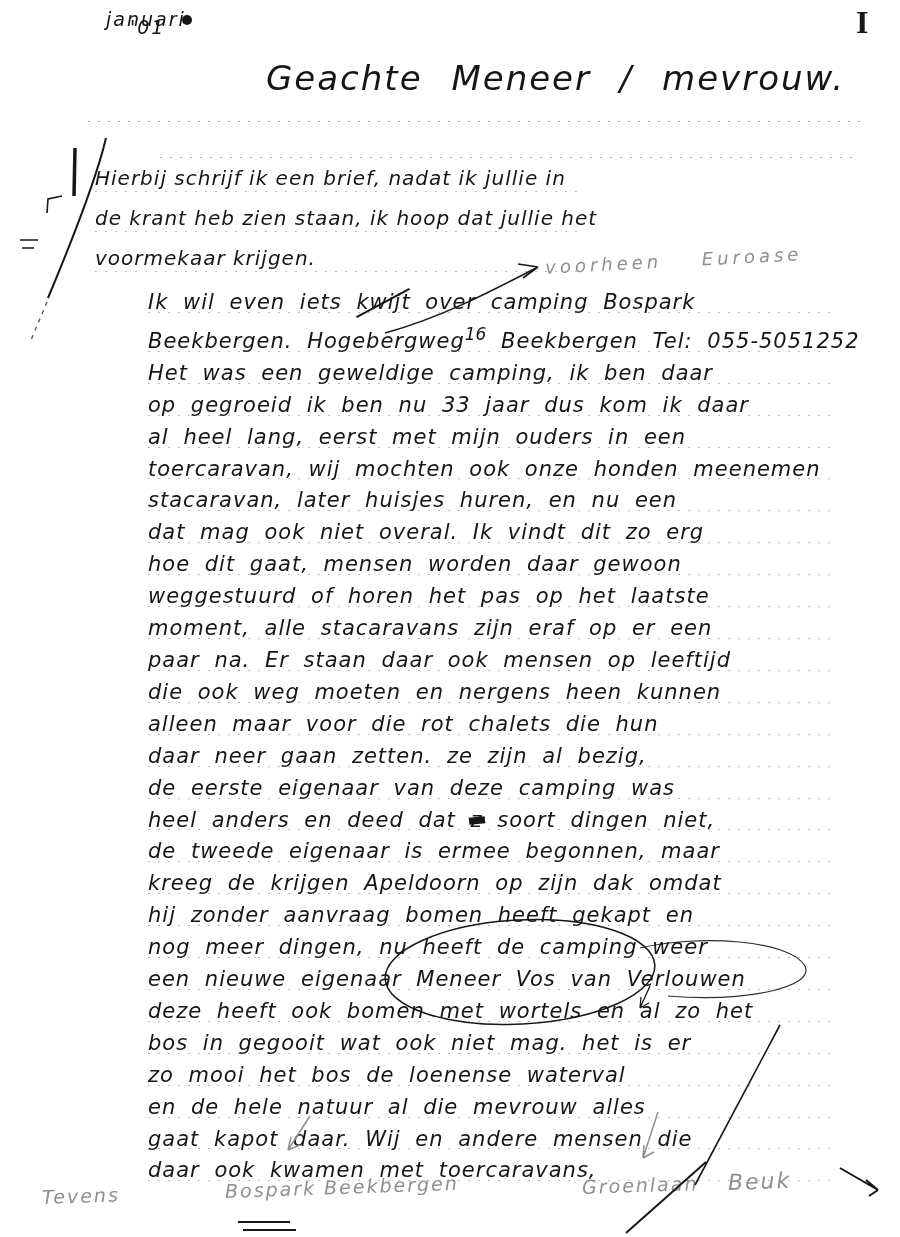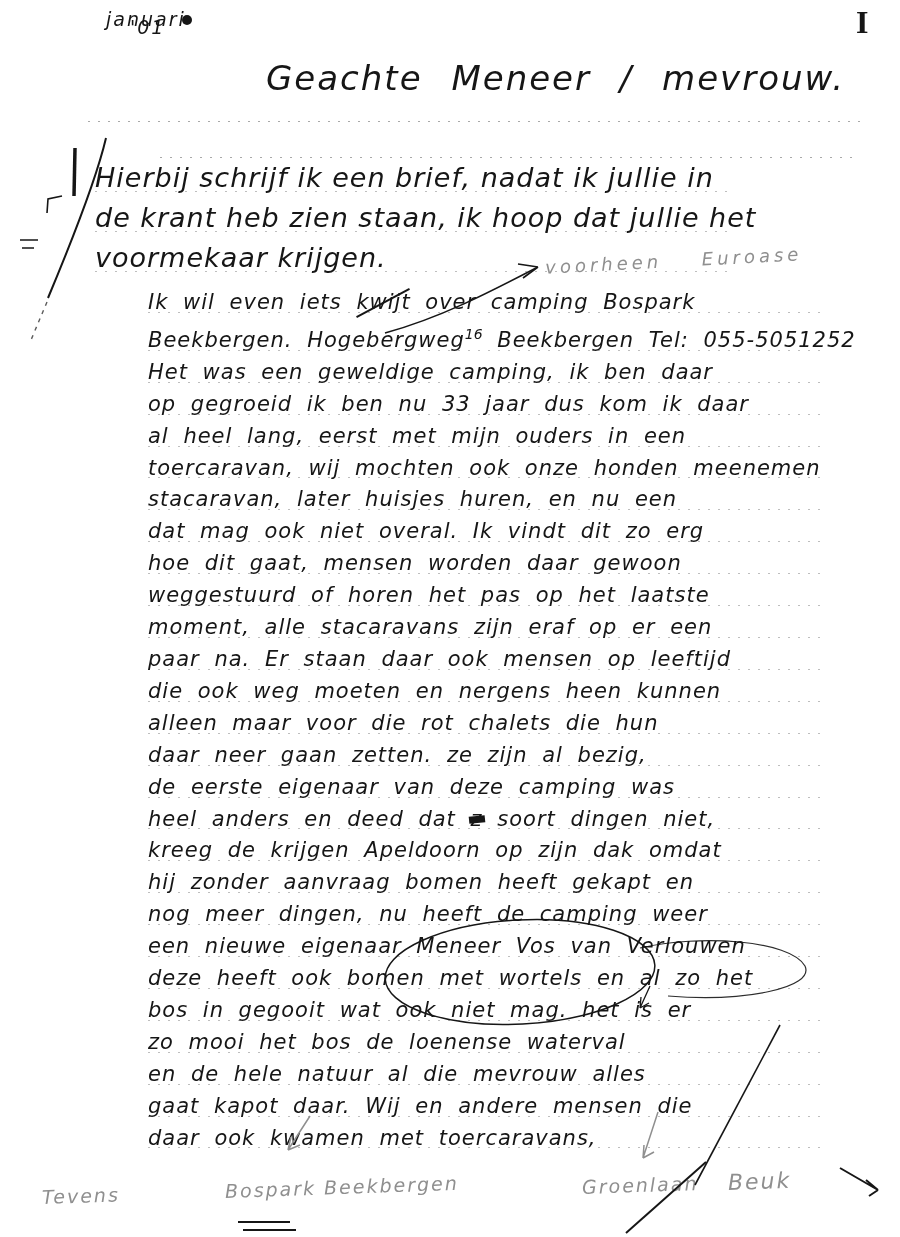--- a/index.html
+++ b/index.html
@@ -20,7 +20,7 @@
   .date{font-size:19px;letter-spacing:2px;}
   .pagenum{font-family:"Liberation Serif", serif;font-weight:bold;font-size:32px;}
   .salutation{font-size:34px;letter-spacing:2px;word-spacing:16px;}
-  .para1{font-size:27px;line-height:40px;}
+  .para1{font-size:20px;line-height:40px;}
   .body{font-size:21px;line-height:31.9px;word-spacing:7px;}
   .pencil{color:#8f8f8f;}
   .pencil-note{font-size:18px;letter-spacing:4px;word-spacing:30px;transform:rotate(-3deg);}

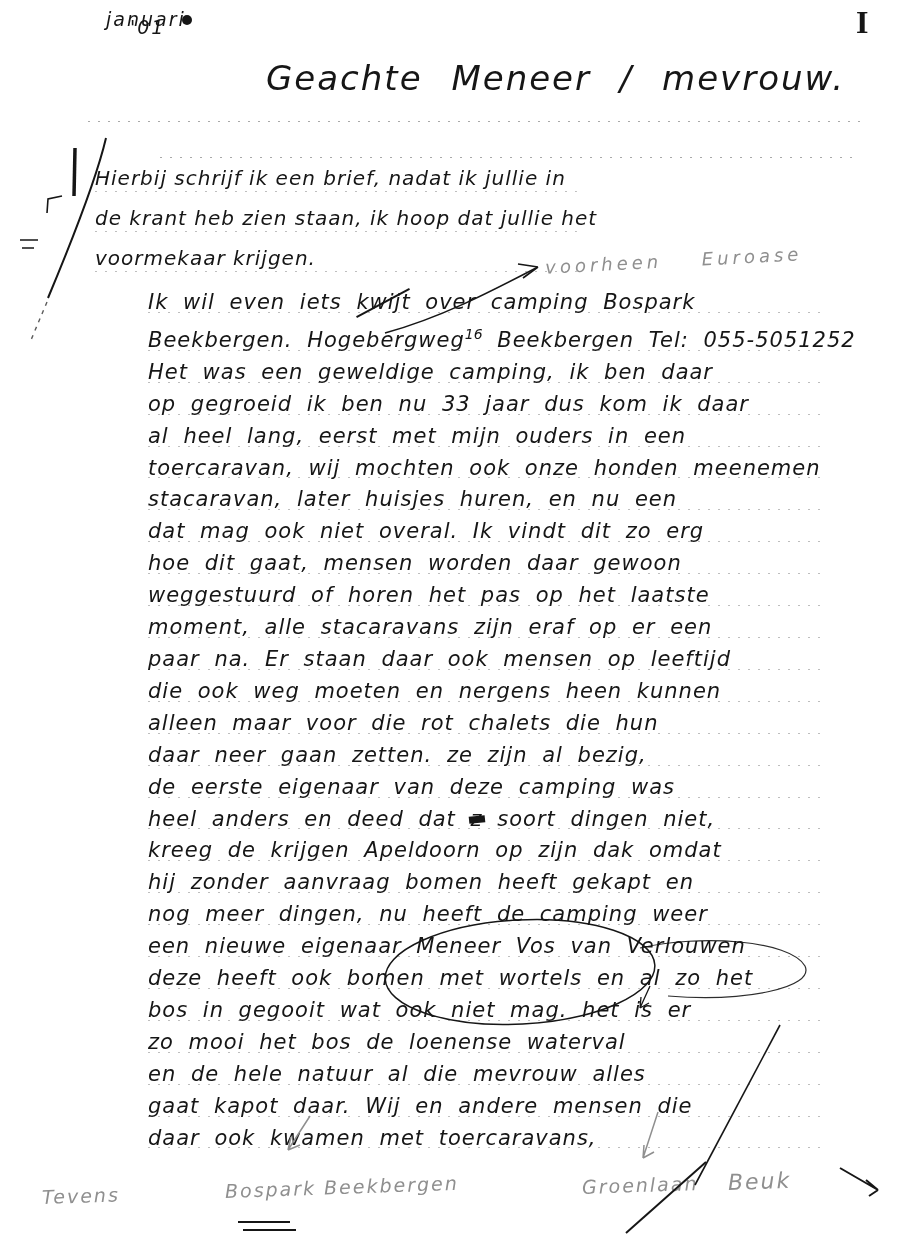--- a/index.html
+++ b/index.html
@@ -25,7 +25,7 @@
   .pencil{color:#8f8f8f;}
   .pencil-note{font-size:18px;letter-spacing:4px;word-spacing:30px;transform:rotate(-3deg);}
   .pencil-footer{font-size:19px;letter-spacing:2px;transform:rotate(-2deg);transform-origin:left;}
-  sup.house-no{font-size:14px;vertical-align:super;letter-spacing:0;}
+  sup.house-no{font-size:17px;vertical-align:super;letter-spacing:0;}
   
   .struck{position:relative;display:inline-block;}
   .struck::after{content:"";position:absolute;left:-3px;right:-3px;top:48%;height:2px;background:#161616;transform:rotate(-28deg);}

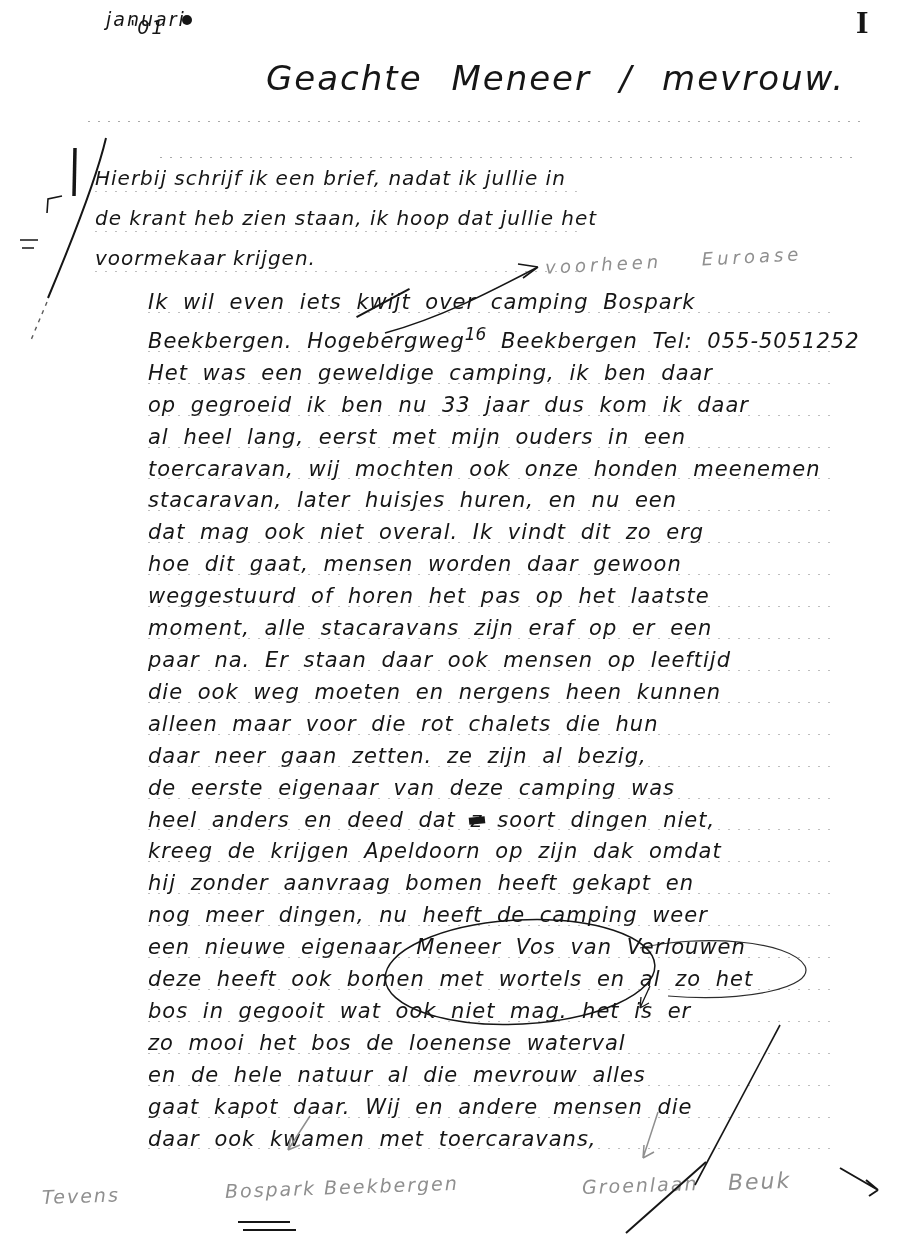--- a/index.html
+++ b/index.html
@@ -75,6 +75,7 @@
     <div class="line nowrap">daar neer gaan zetten. ze zijn al bezig,</div>
     <div class="line nowrap">de eerste eigenaar van deze camping was</div>
     <div class="line nowrap"><span>heel anders en deed dat </span><span class="scribbled">z</span><span> soort dingen niet,</span></div>
+    <div class="line nowrap">de tweede eigenaar is ermee begonnen, maar</div>
     <div class="line nowrap">kreeg de krijgen Apeldoorn op zijn dak omdat</div>
     <div class="line nowrap">hij zonder aanvraag bomen heeft gekapt en</div>
     <div class="line nowrap">nog meer dingen, nu heeft de camping weer</div>

